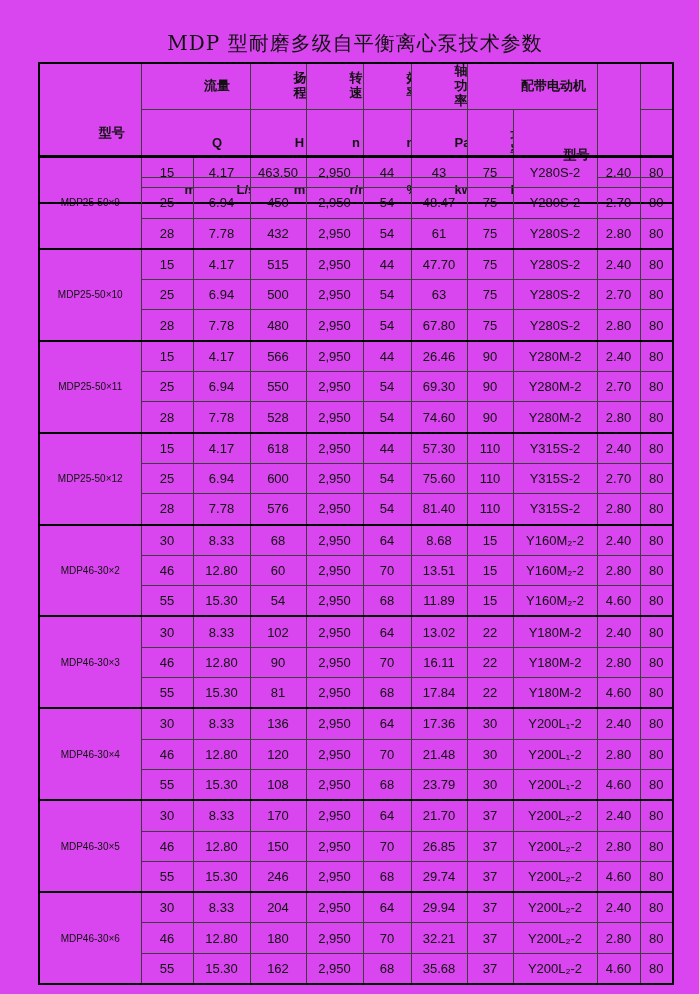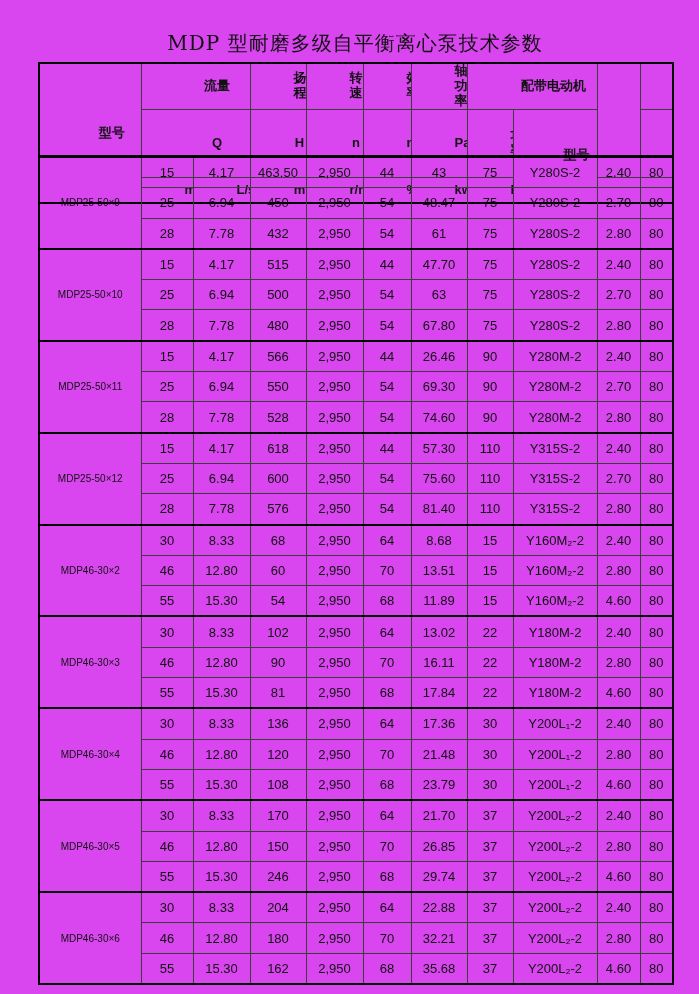--- a/index.html
+++ b/index.html
@@ -454,7 +454,7 @@
           <td>204</td>
           <td>2,950</td>
           <td>64</td>
-          <td>22.88</td>
+          <td>29.94</td>
           <td>37</td>
           <td>Y200L₂-2</td>
           <td>2.40</td>

